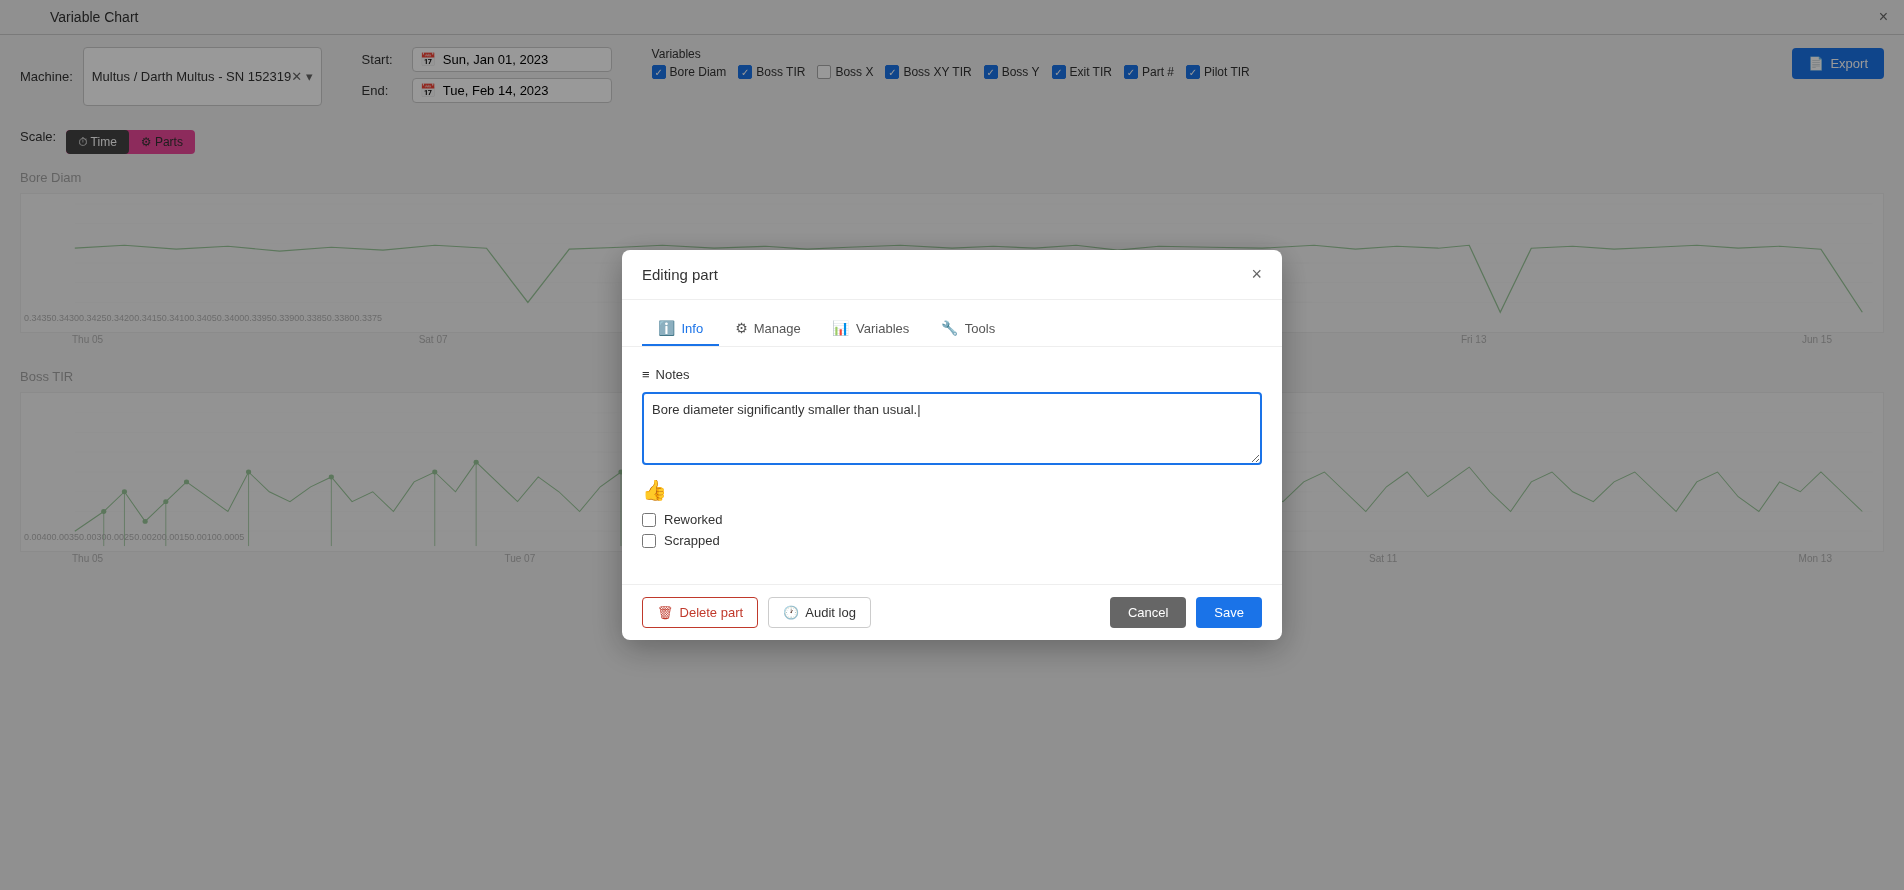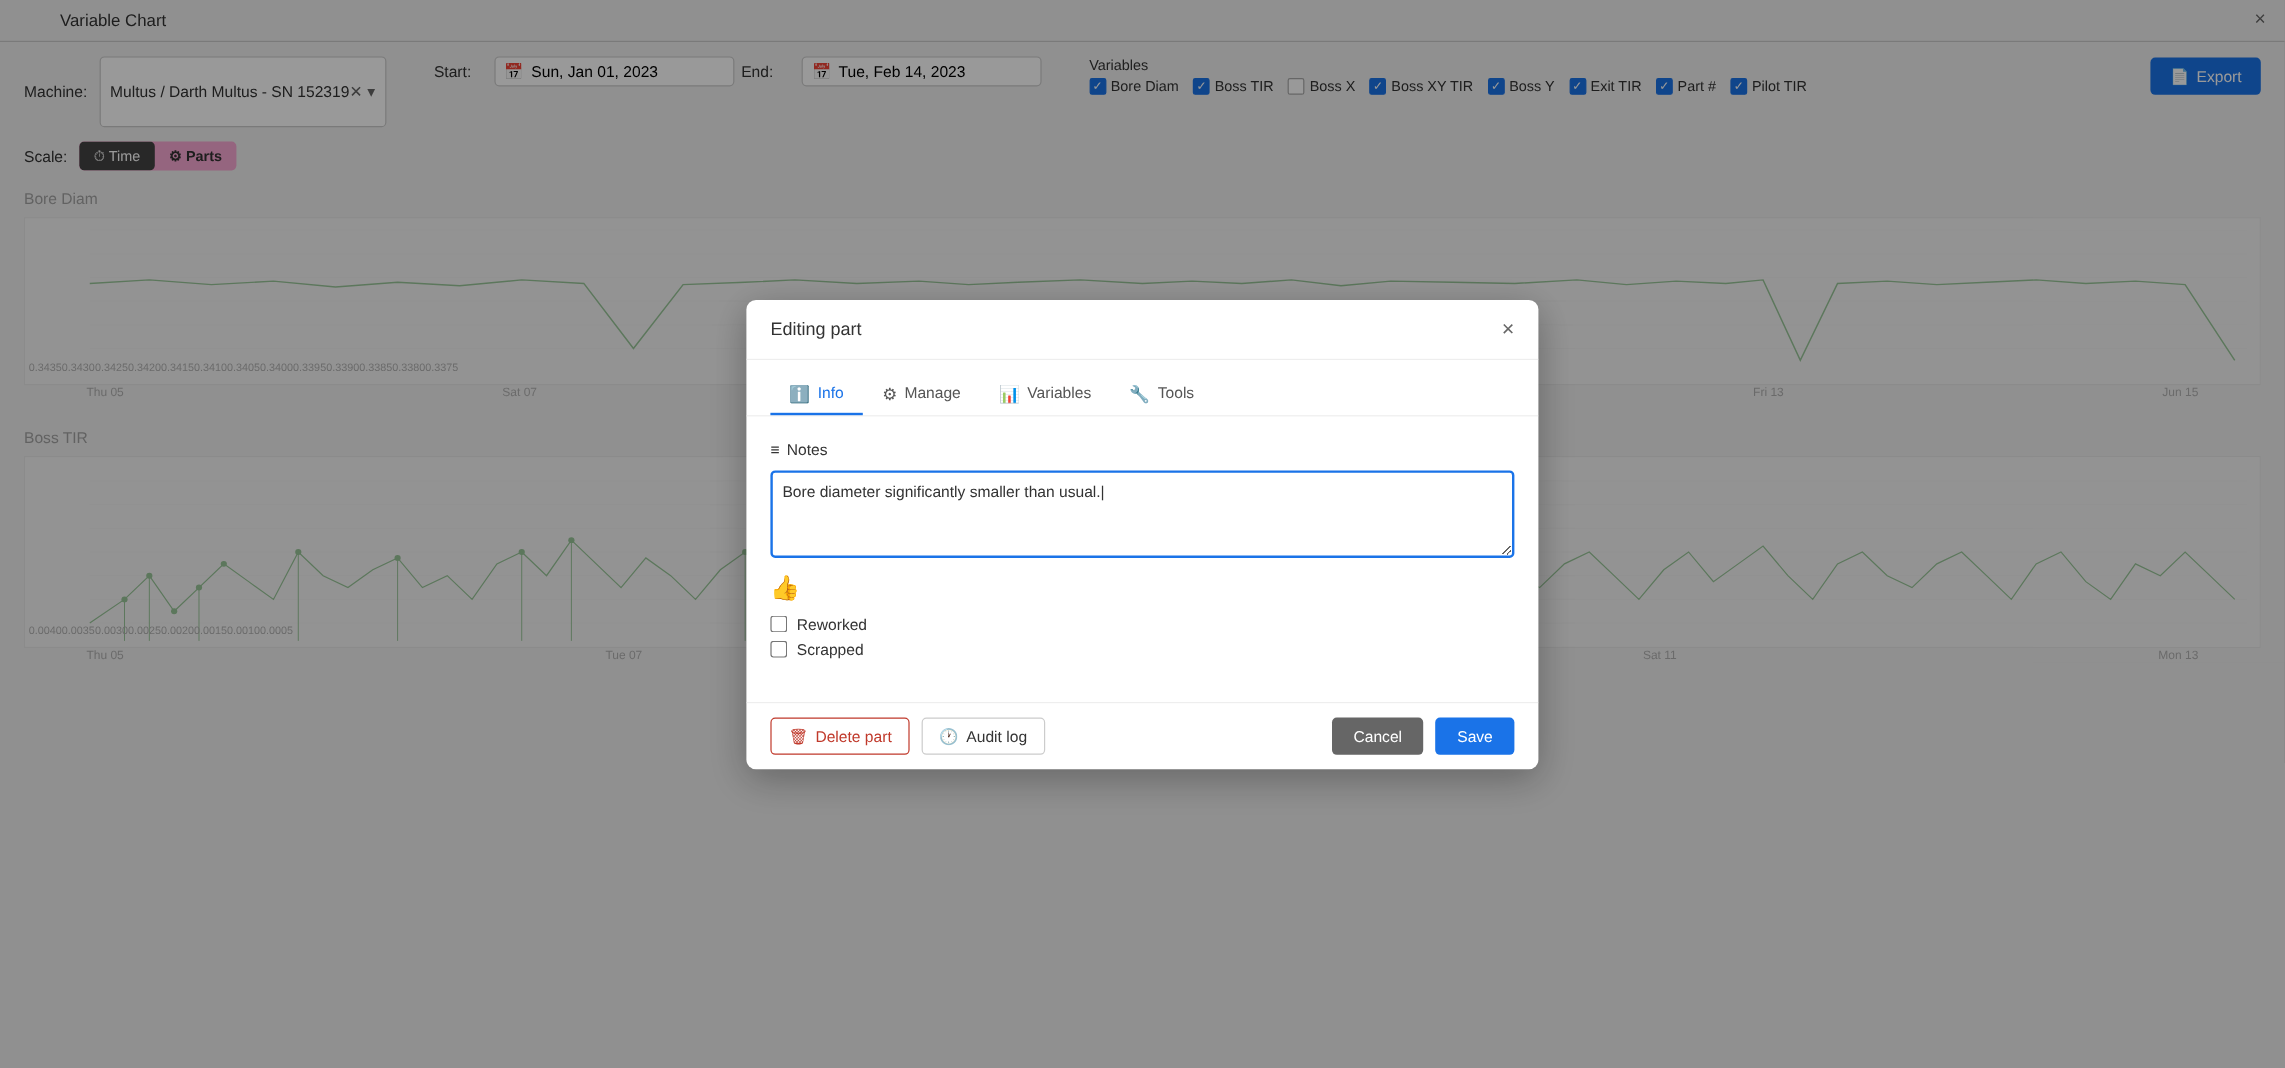--- a/index.html
+++ b/index.html
@@ -375,7 +375,7 @@
 
     .date-group {
       display: flex;
-      flex-direction: row;
+      flex-direction: column;
       gap: 6px;
     }
     .date-row {

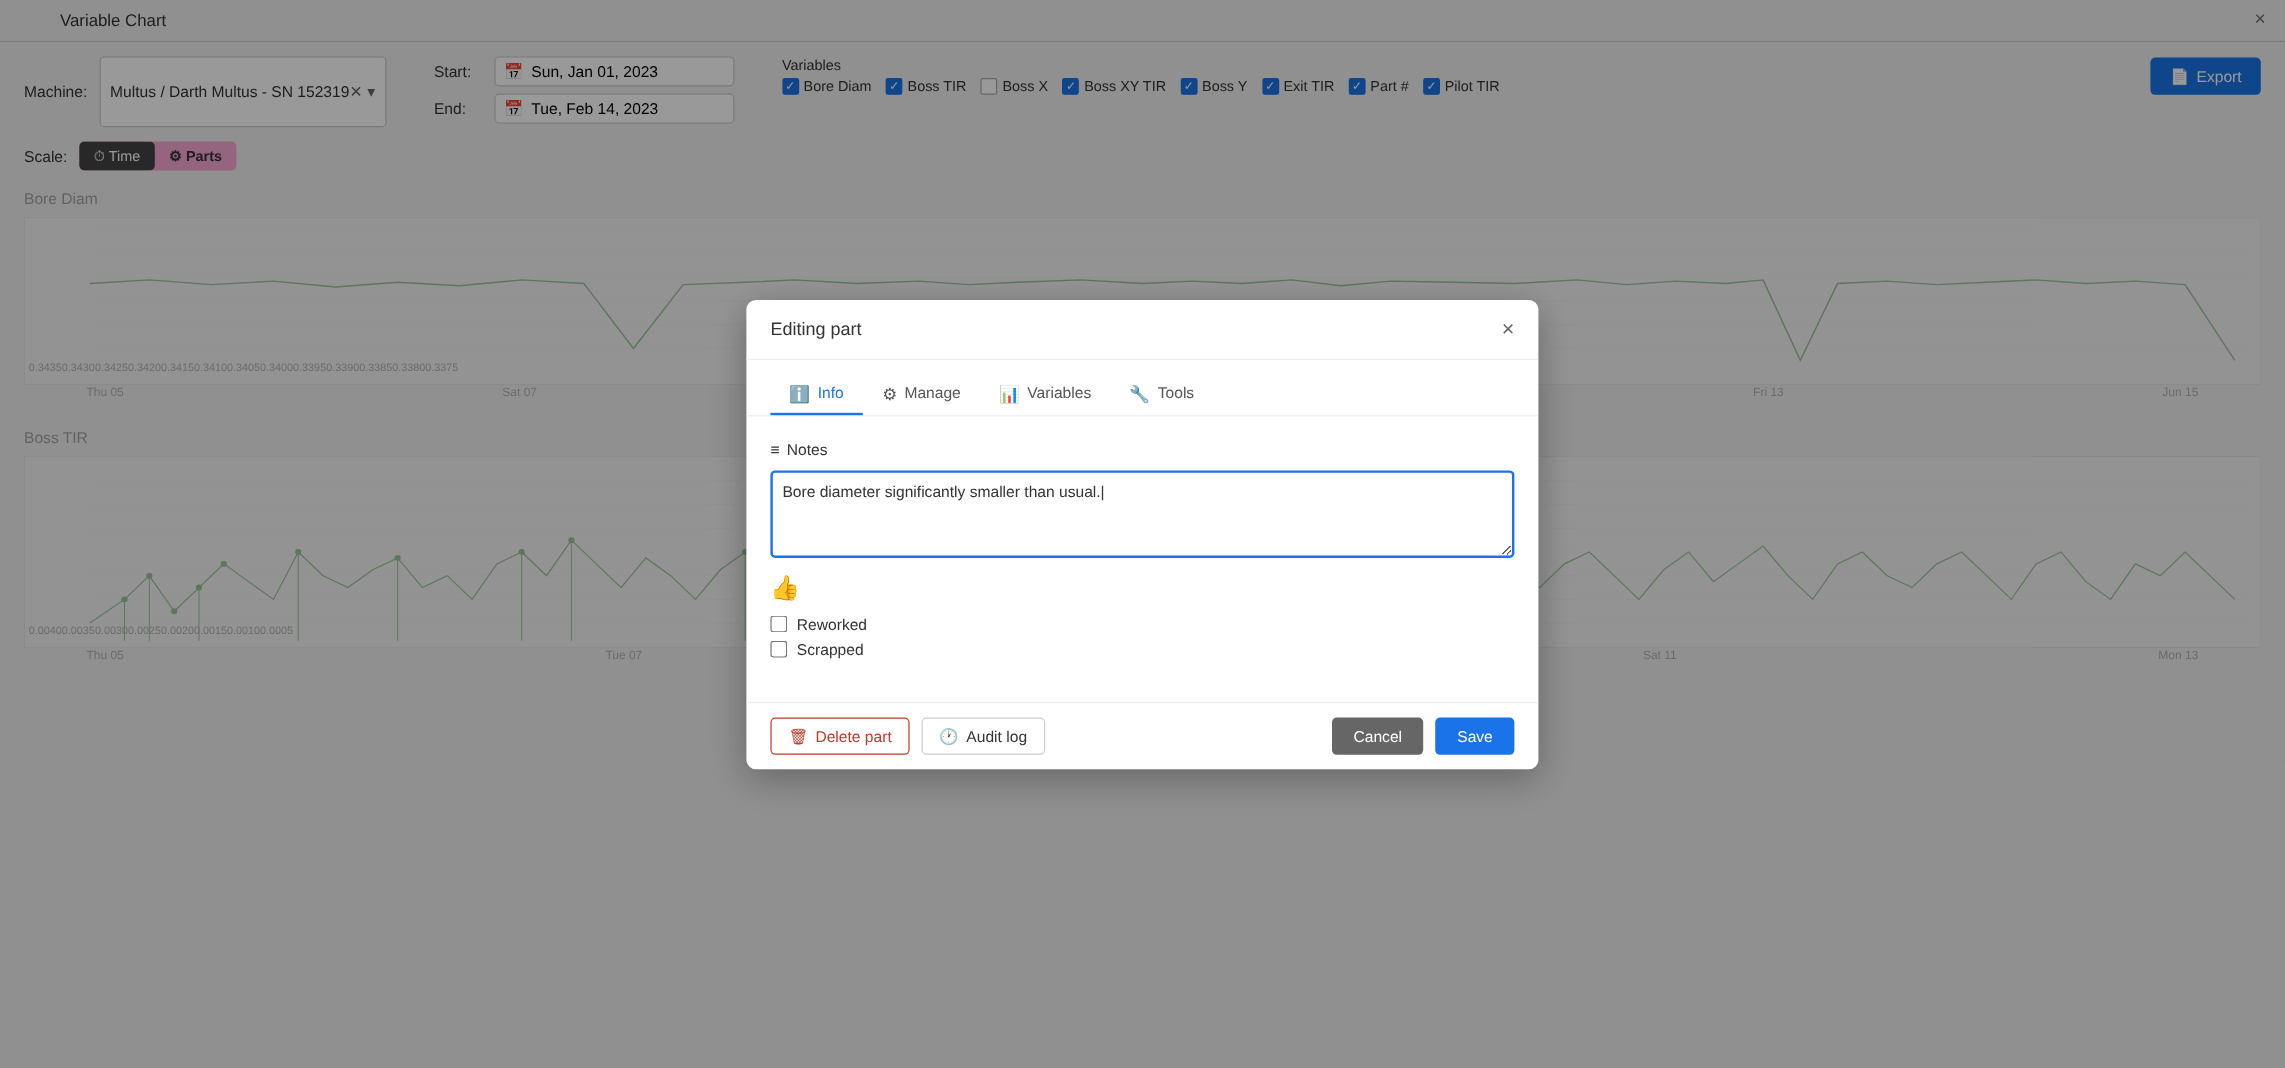--- a/index.html
+++ b/index.html
@@ -85,9 +85,10 @@
     }
     .scale-toggle {
       display: flex;
-      background: #f9a8d4;
+      background: #ec4899;
       border-radius: 4px;
       overflow: hidden;
+      margin-top: 12px;
     }
     .scale-btn {
       padding: 5px 12px;

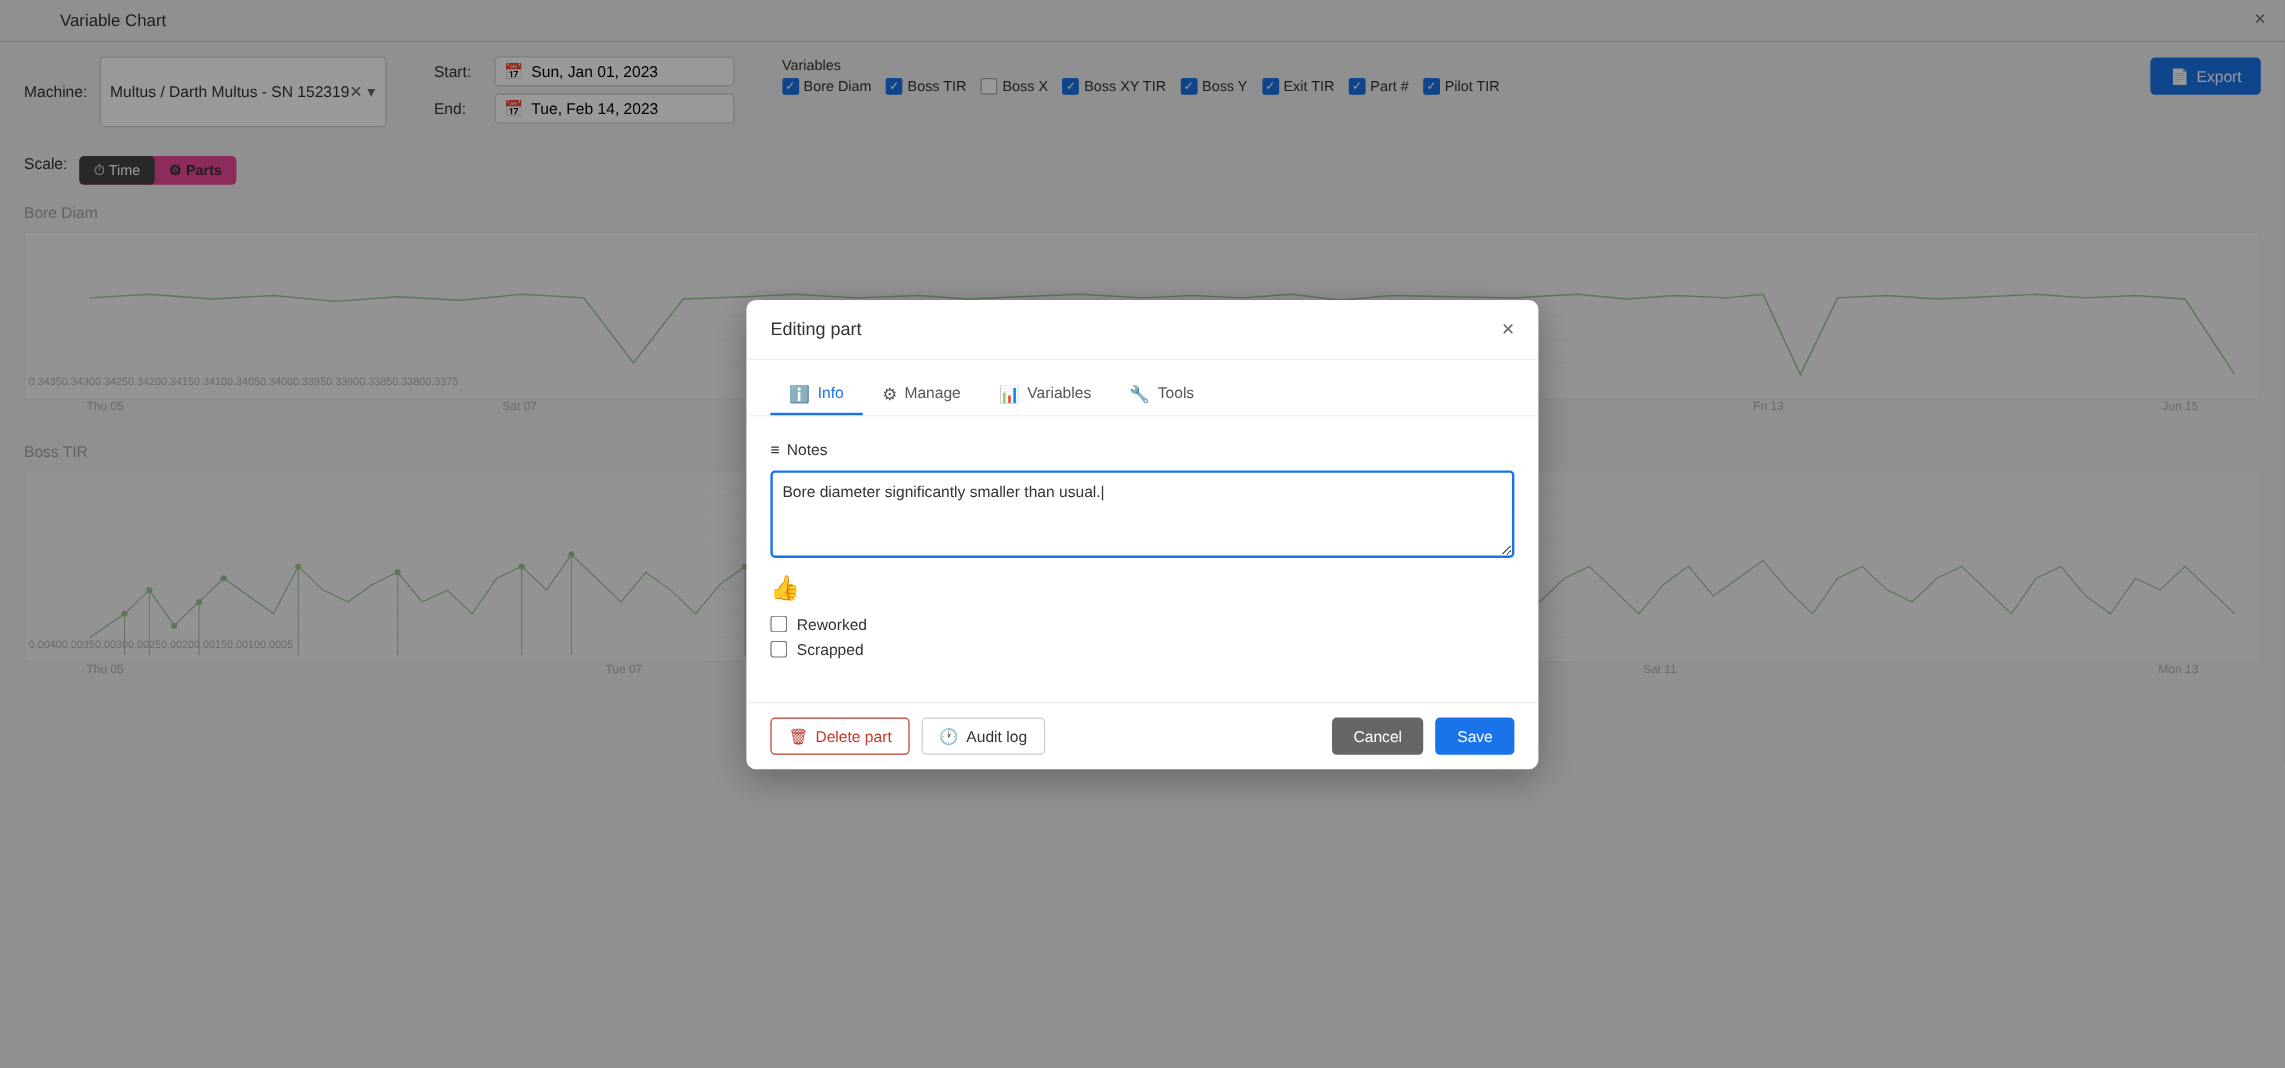--- a/index.html
+++ b/index.html
@@ -107,7 +107,6 @@
     .scale-btn.inactive {
       background: transparent;
       color: #333;
-      font-weight: bold;
     }
 
     

